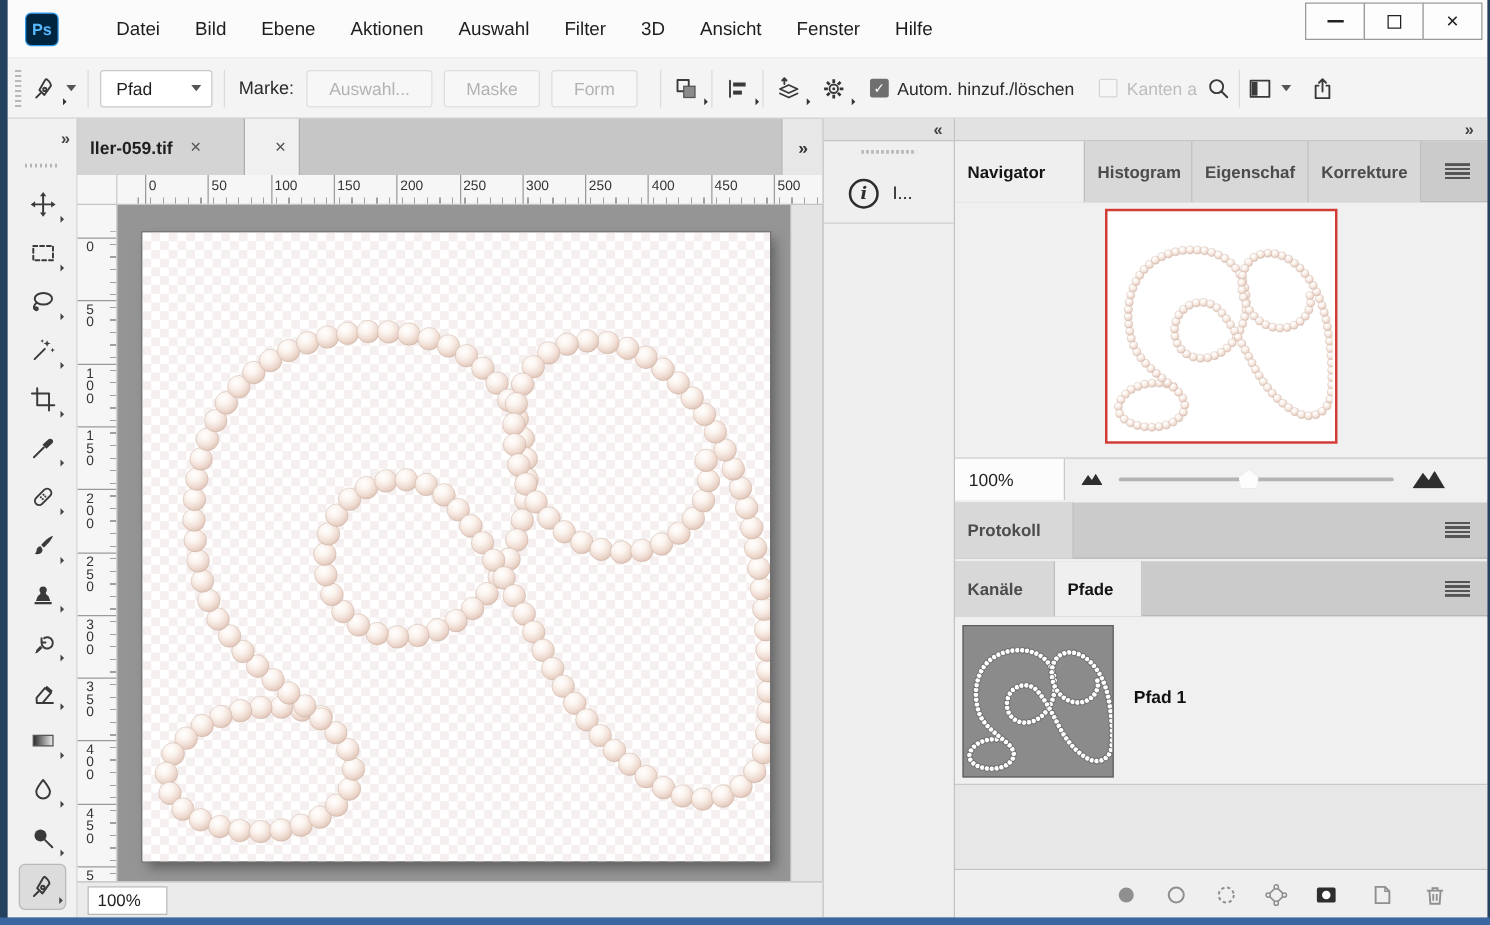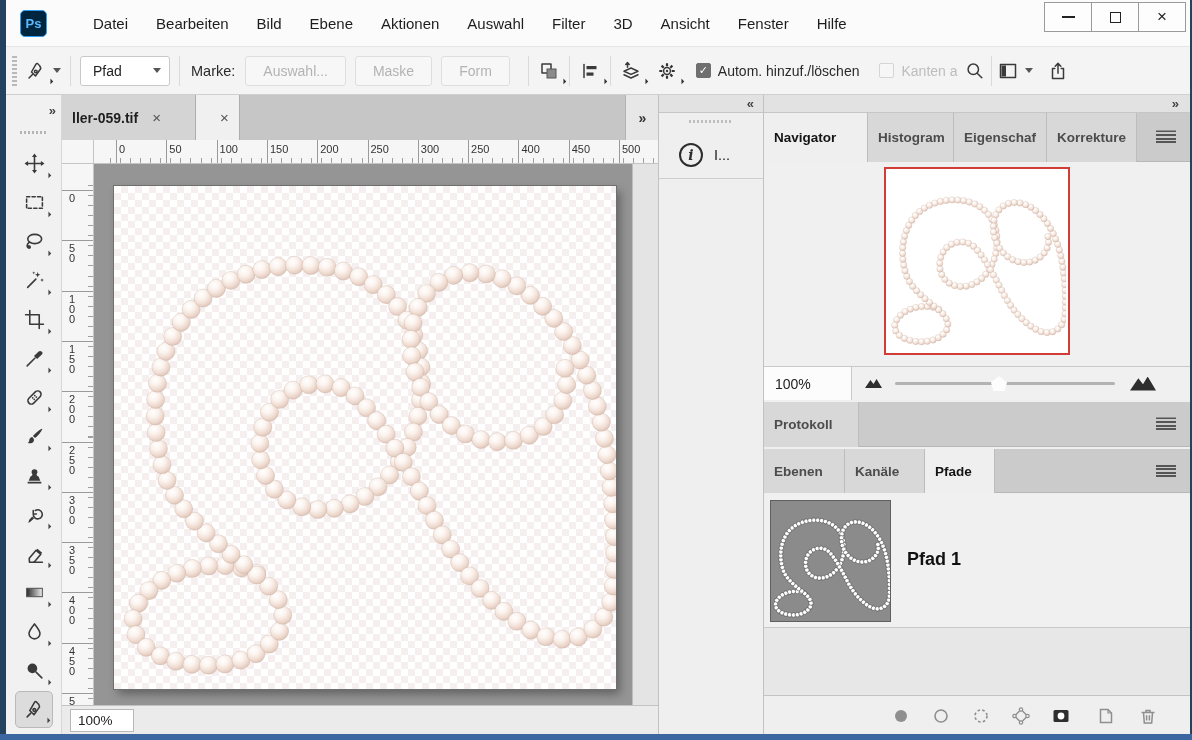--- a/index.html
+++ b/index.html
@@ -187,7 +187,6 @@
     <div class="pslogo">Ps</div>
     <nav class="menubar" id="menubar">
         <div class="menuitem">Datei</div>
-        <div class="menuitem">Bearbeiten</div>
         <div class="menuitem">Bild</div>
         <div class="menuitem">Ebene</div>
         <div class="menuitem">Aktionen</div>

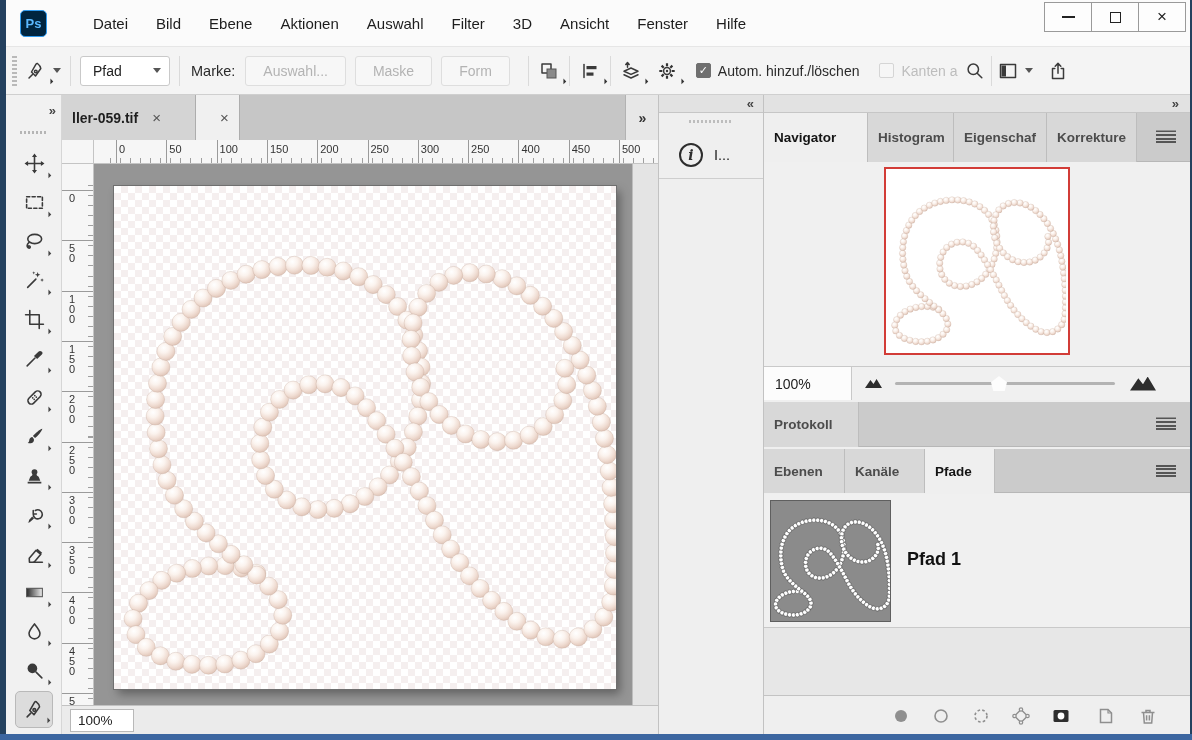--- a/index.html
+++ b/index.html
@@ -857,7 +857,6 @@
 
     <div class="paths-tabs">
       <div class="ptabrow" style="height:44px">
-        <div class="ptab" style="width:81px">Ebenen</div>
         <div class="ptab" style="width:80px">Kanäle</div>
         <div class="ptab active" style="width:70px">Pfade</div>
         <div class="burger"></div>

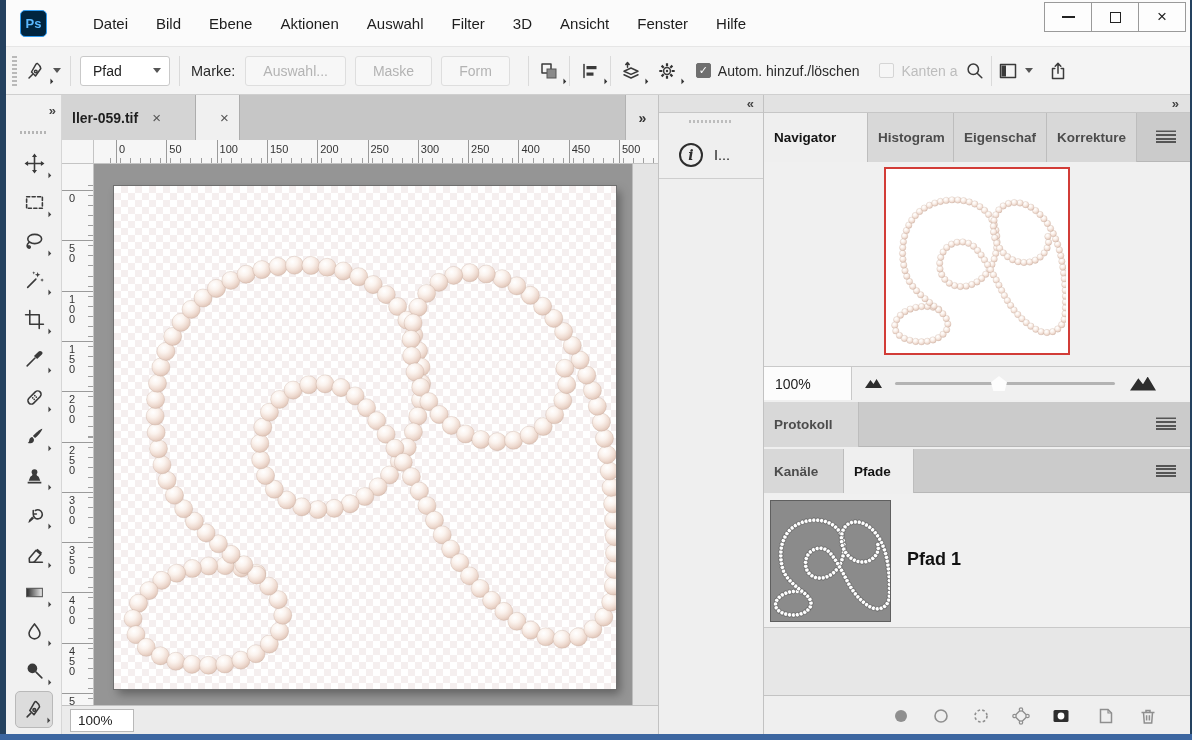--- a/index.html
+++ b/index.html
@@ -166,7 +166,7 @@
     background:#f0f0f0; }
   .path-thumb { position:absolute; left:6px; top:6px; width:121px; height:122px;
     background:#8b8b8b; border:1px solid #5f5f5f; overflow:hidden; }
-  .path-name { position:absolute; left:143px; top:55px; font-size:18px; font-weight:700; color:#111; }
+  .path-name { position:absolute; left:143px; top:55px; font-size:14px; font-weight:700; color:#111; }
   .paths-empty { position:absolute; left:0; top:134px; width:100%; height:67px; background:#e7e7e7; }
   .paths-iconbar { position:absolute; left:0; top:600px; width:100%; height:39px; background:#efefef;
     border-top:1px solid #c3c3c3; }

